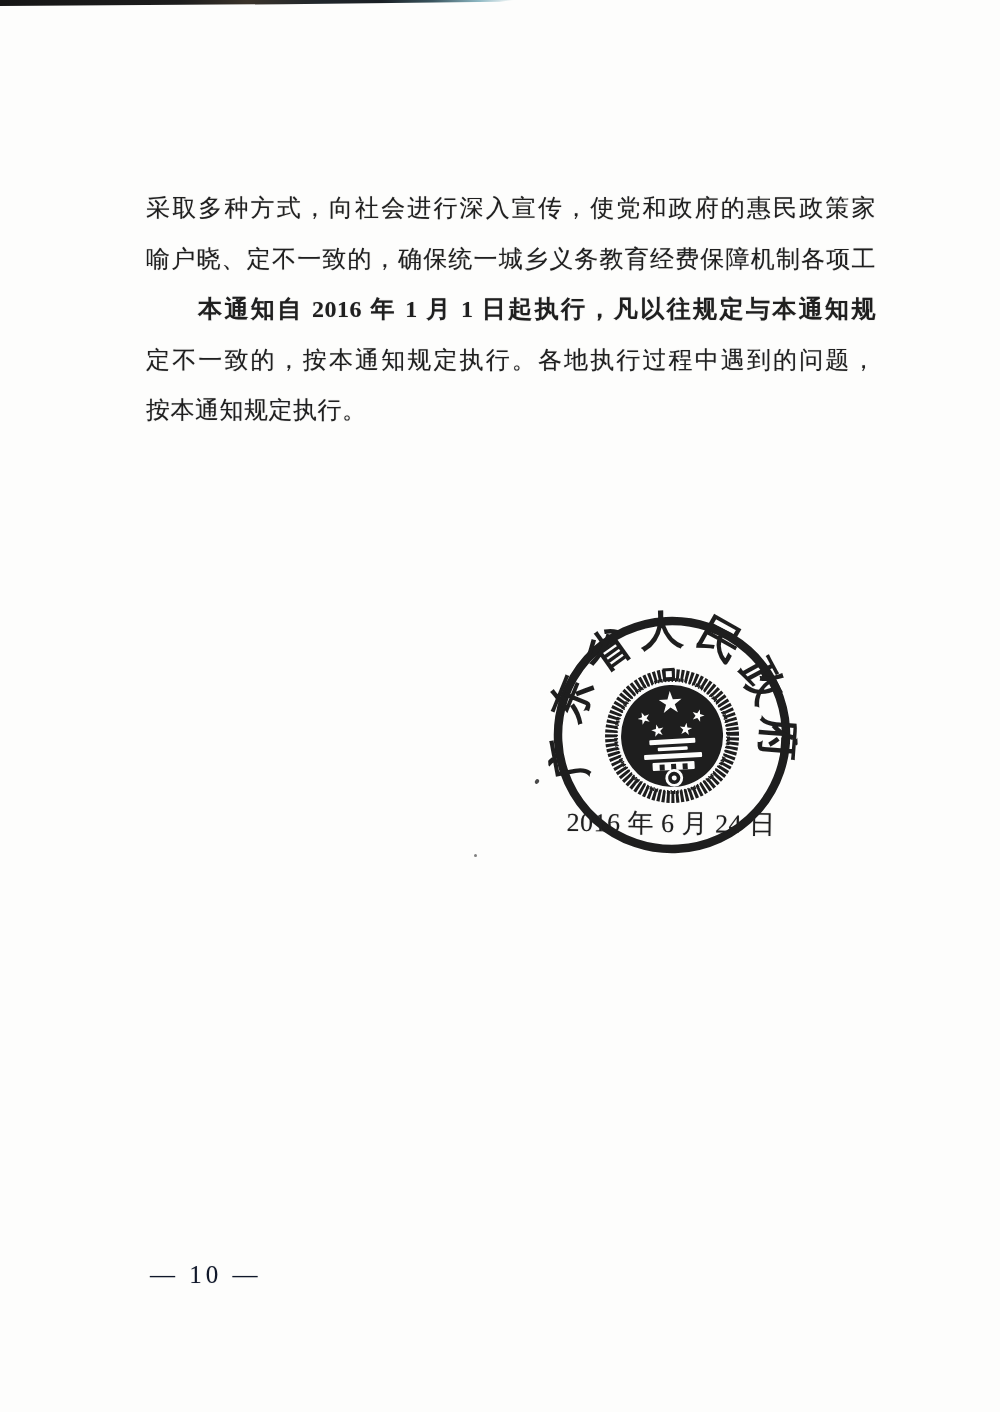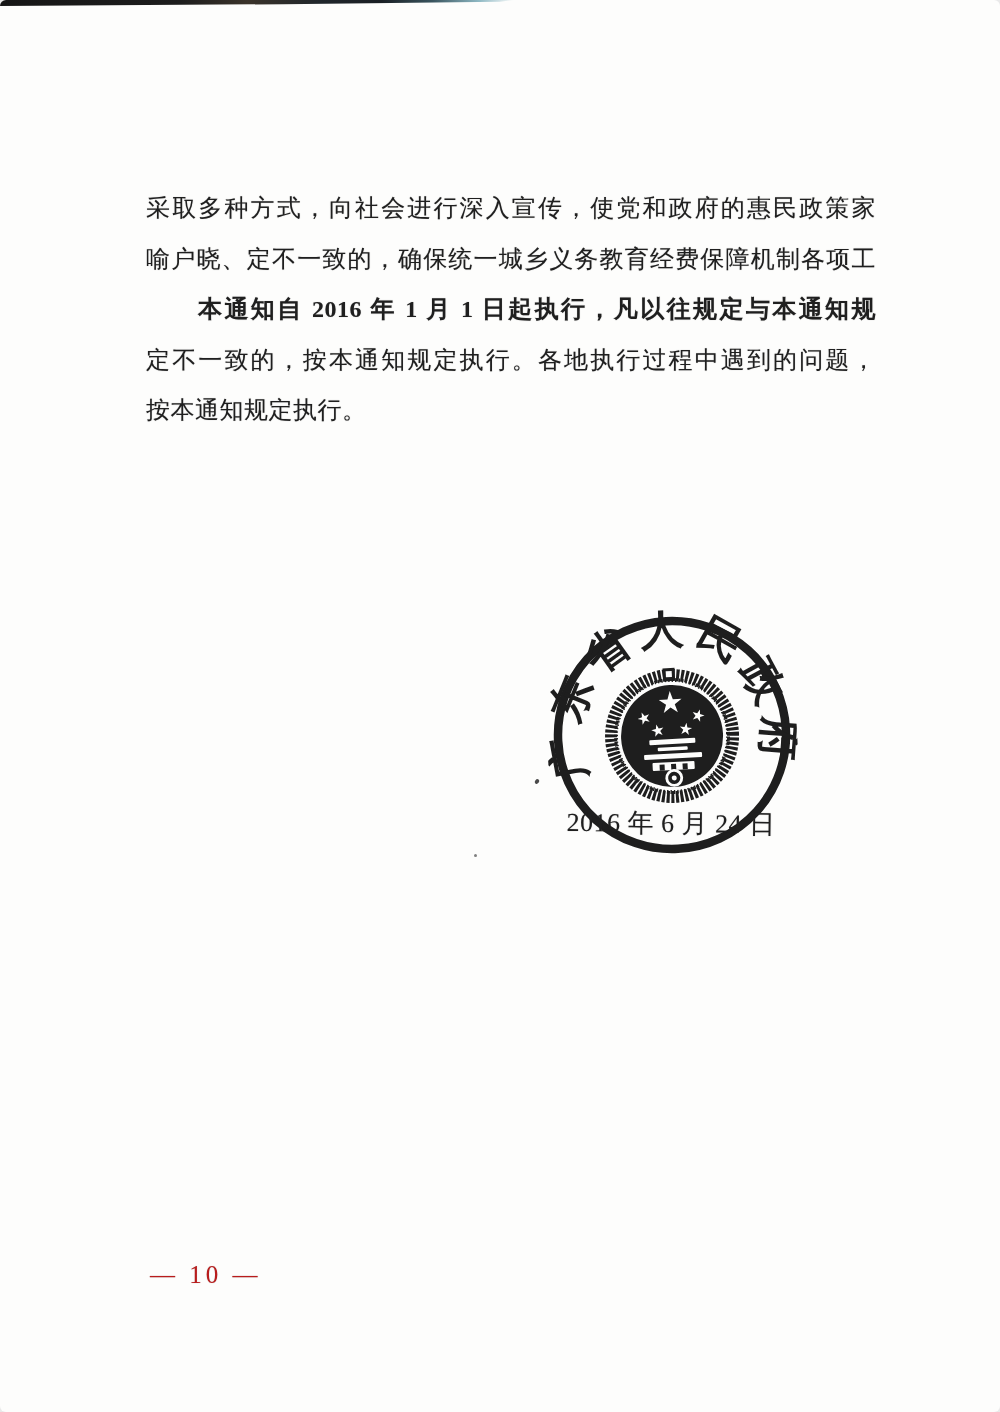--- a/index.html
+++ b/index.html
@@ -16,7 +16,6 @@
     overflow:hidden;
     font-family:"Liberation Serif","DejaVu Serif",serif;
     color:var(--ink);
-    border-radius:6px;
   }
   
   .scan-line{

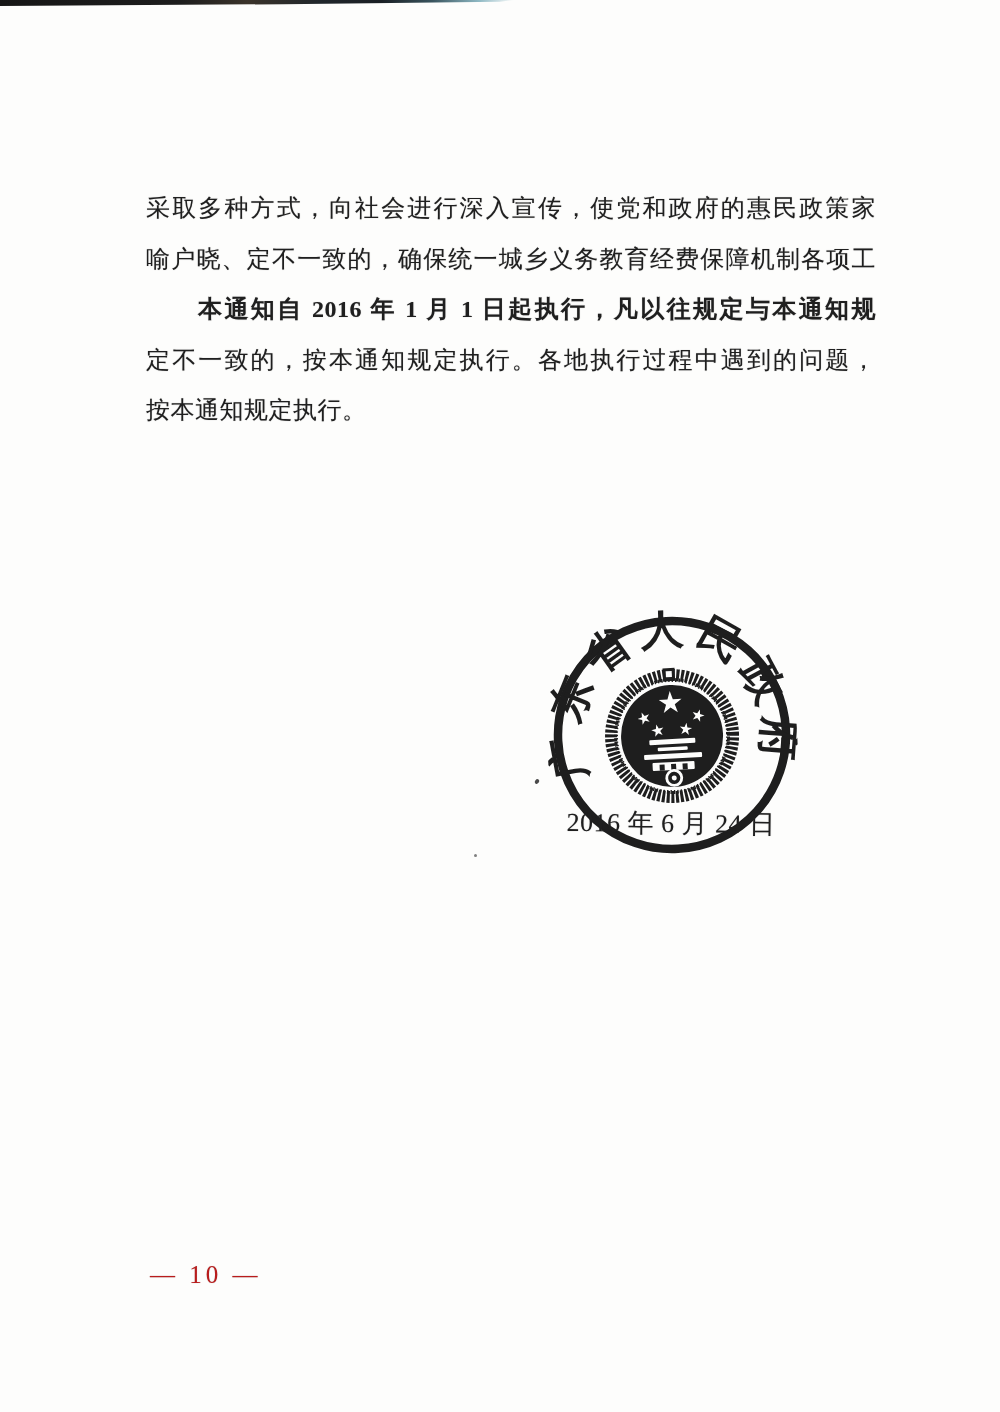--- a/index.html
+++ b/index.html
@@ -69,7 +69,7 @@
   .pageno{
     position:absolute;left:150px;top:1261px;
     font-size:25px;letter-spacing:4px;
-    color:#b91c1c;
+    color:#0f172a;
     text-shadow:0 0 1px rgba(45,45,45,.3);
   }
   .speck{position:absolute;background:#4a4a4a;border-radius:50%;}

